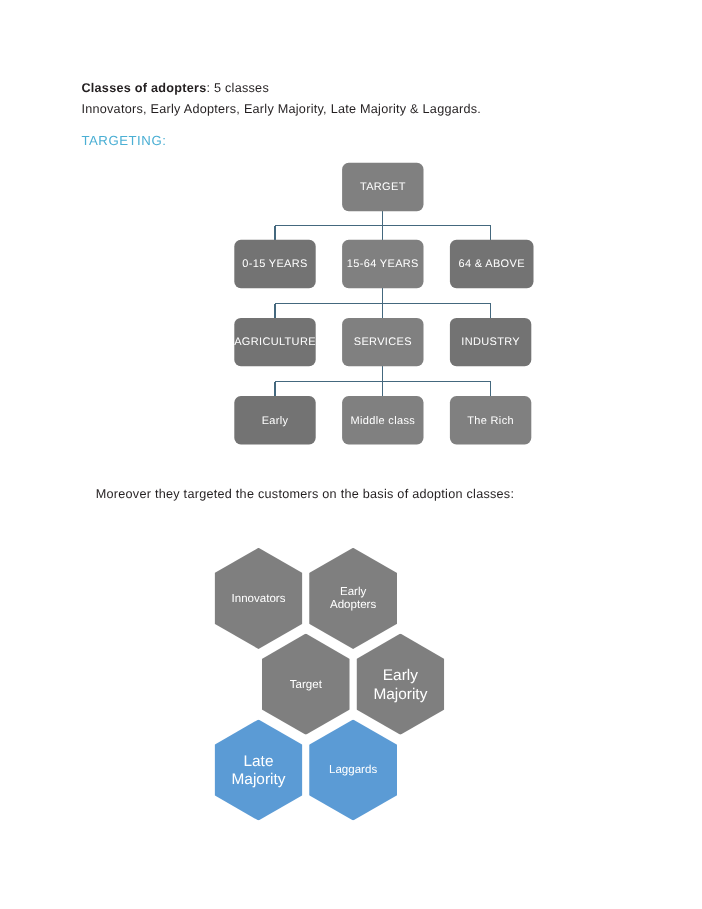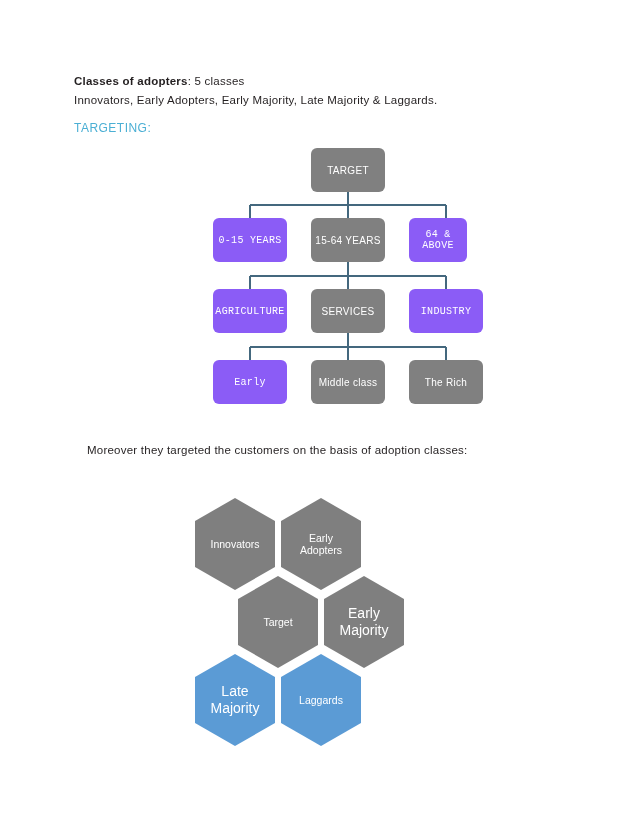--- a/index.html
+++ b/index.html
@@ -80,7 +80,7 @@
     pointer-events: auto;
   }
   .fc-box.gray  { background: #808080; }
-  .fc-box.blue  { background: #8b5cf6; font-family: Liberation Mono, monospace; }
+  .fc-box.blue  { background: #737373; }
 
   
   .hexgrid {

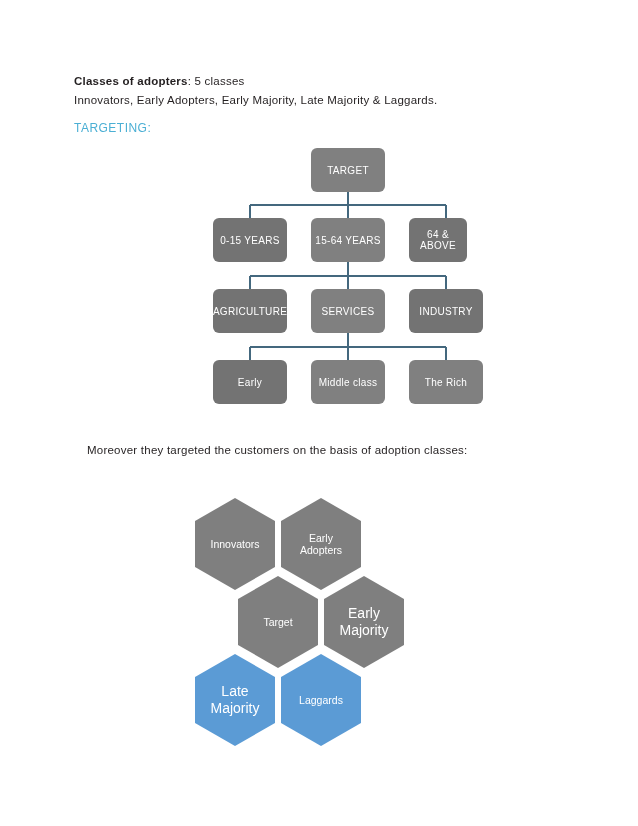--- a/index.html
+++ b/index.html
@@ -162,7 +162,7 @@
     <div class="fc-box gray" style="left:311px;top:218px;width:74px;height:44px;">
         <span>15-64 YEARS</span>
       </div>
-    <div class="fc-box blue" style="left:409px;top:218px;width:58px;height:44px;">
+    <div class="fc-box blue" style="left:409px;top:218px;width:76px;height:44px;">
         <span>64 &amp; ABOVE</span>
       </div>
     <div class="fc-box blue" style="left:213px;top:289px;width:74px;height:44px;">

